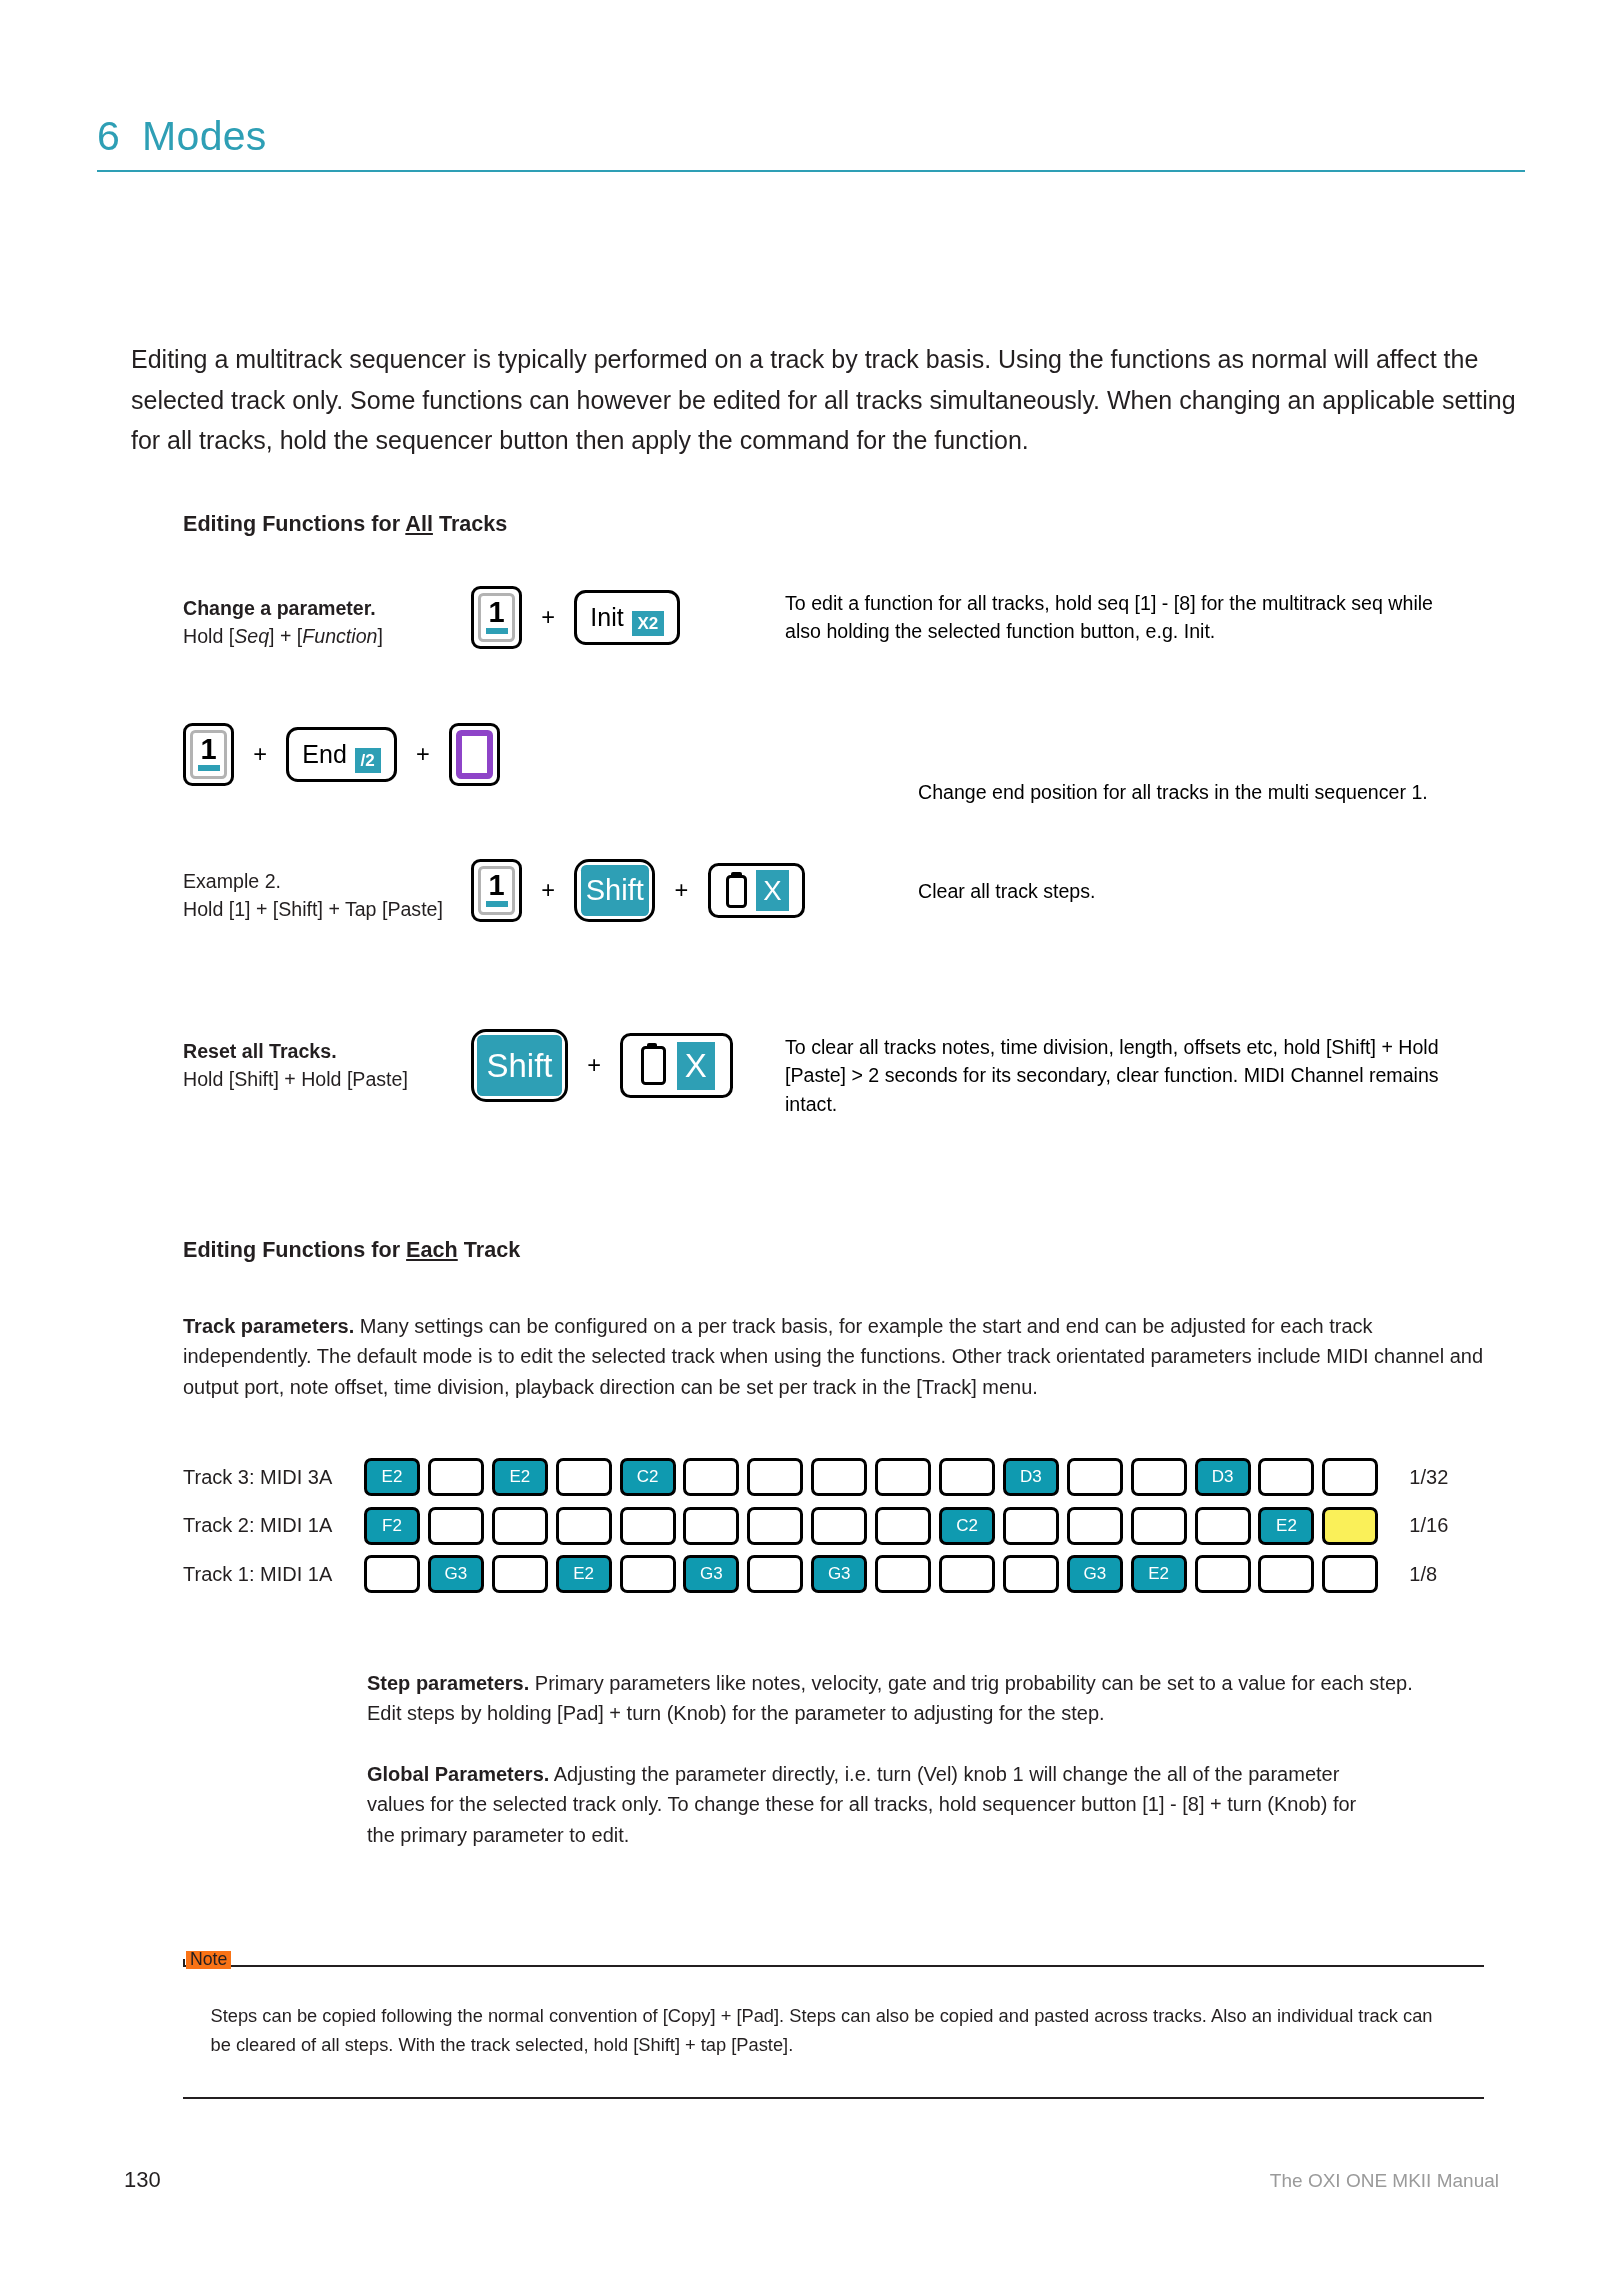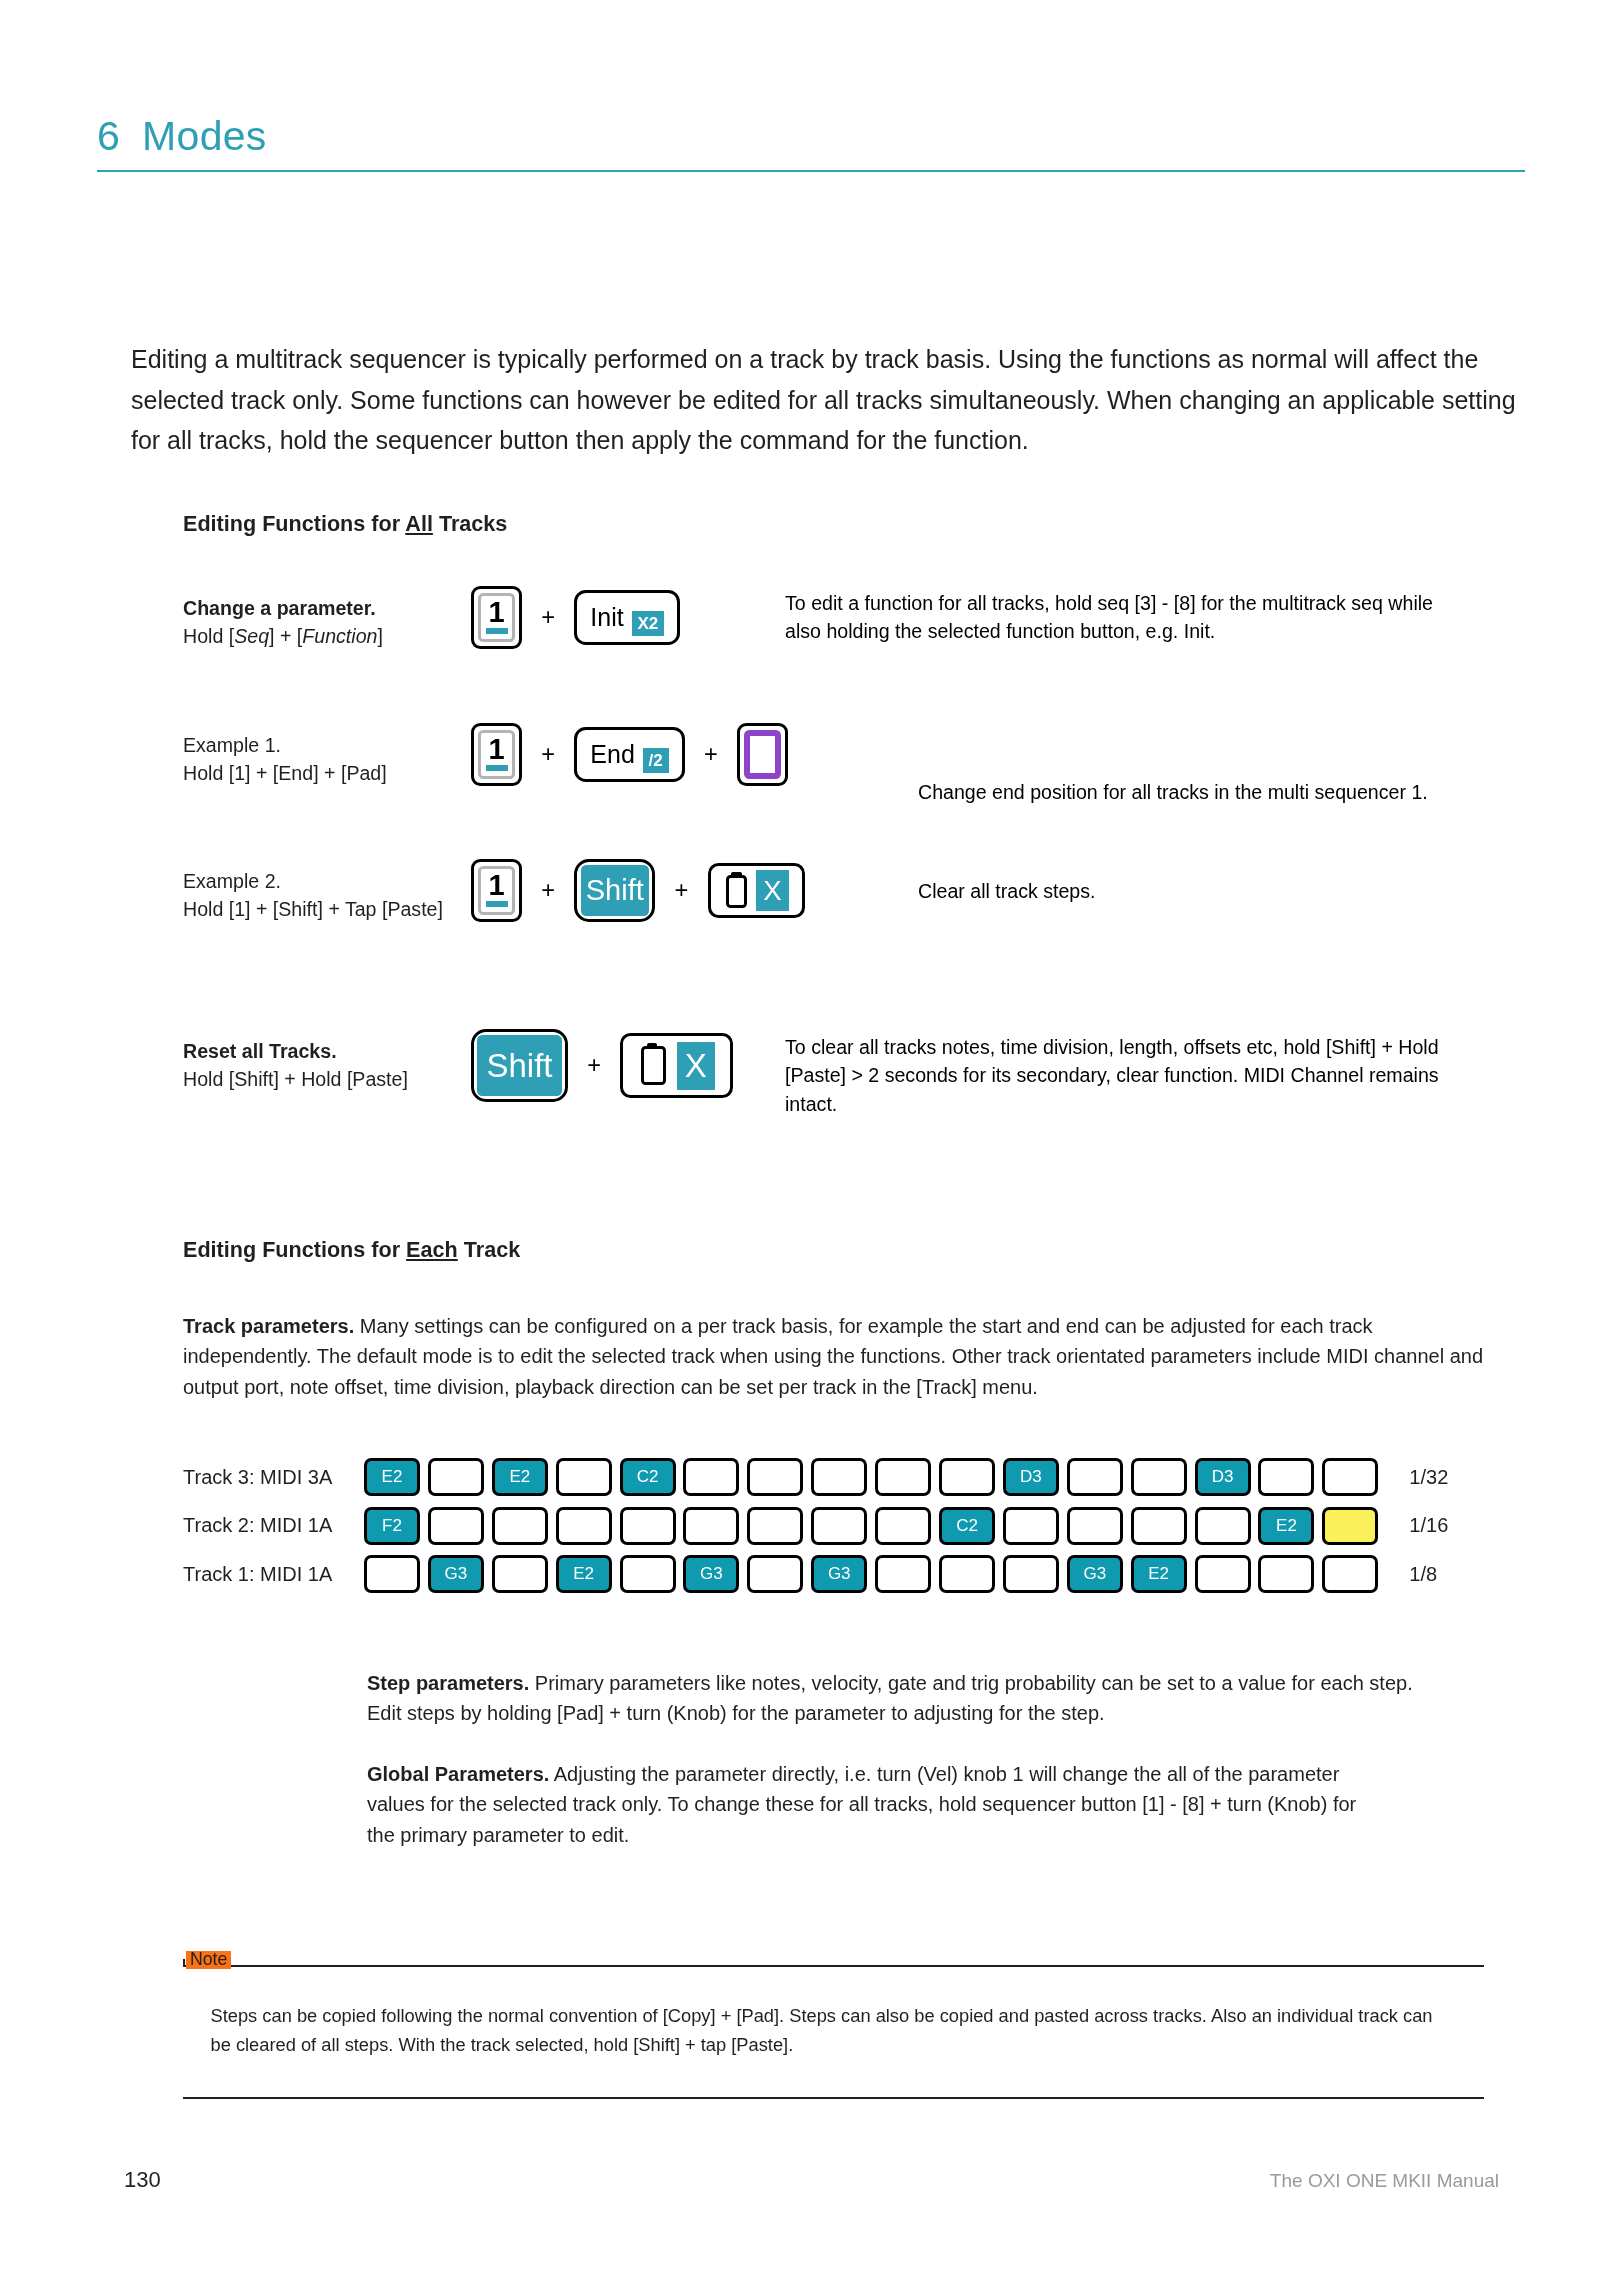--- a/index.html
+++ b/index.html
@@ -232,7 +232,7 @@
       </div>
     </div>
   </div>
-  <div class="fn-desc" style="position:absolute;left:785px;top:589px;width:661px;">To edit a function for all tracks, hold seq [3] - [8] for the multitrack seq while also holding the selected function button, e.g. Init.</div>
+  <div class="fn-desc" style="position:absolute;left:785px;top:589px;width:661px;">To edit a function for all tracks, hold seq [1] - [8] for the multitrack seq while also holding the selected function button, e.g. Init.</div>
 
   <div class="fnrow" style="left:183px;top:723px;">
     <div class="fn-label">

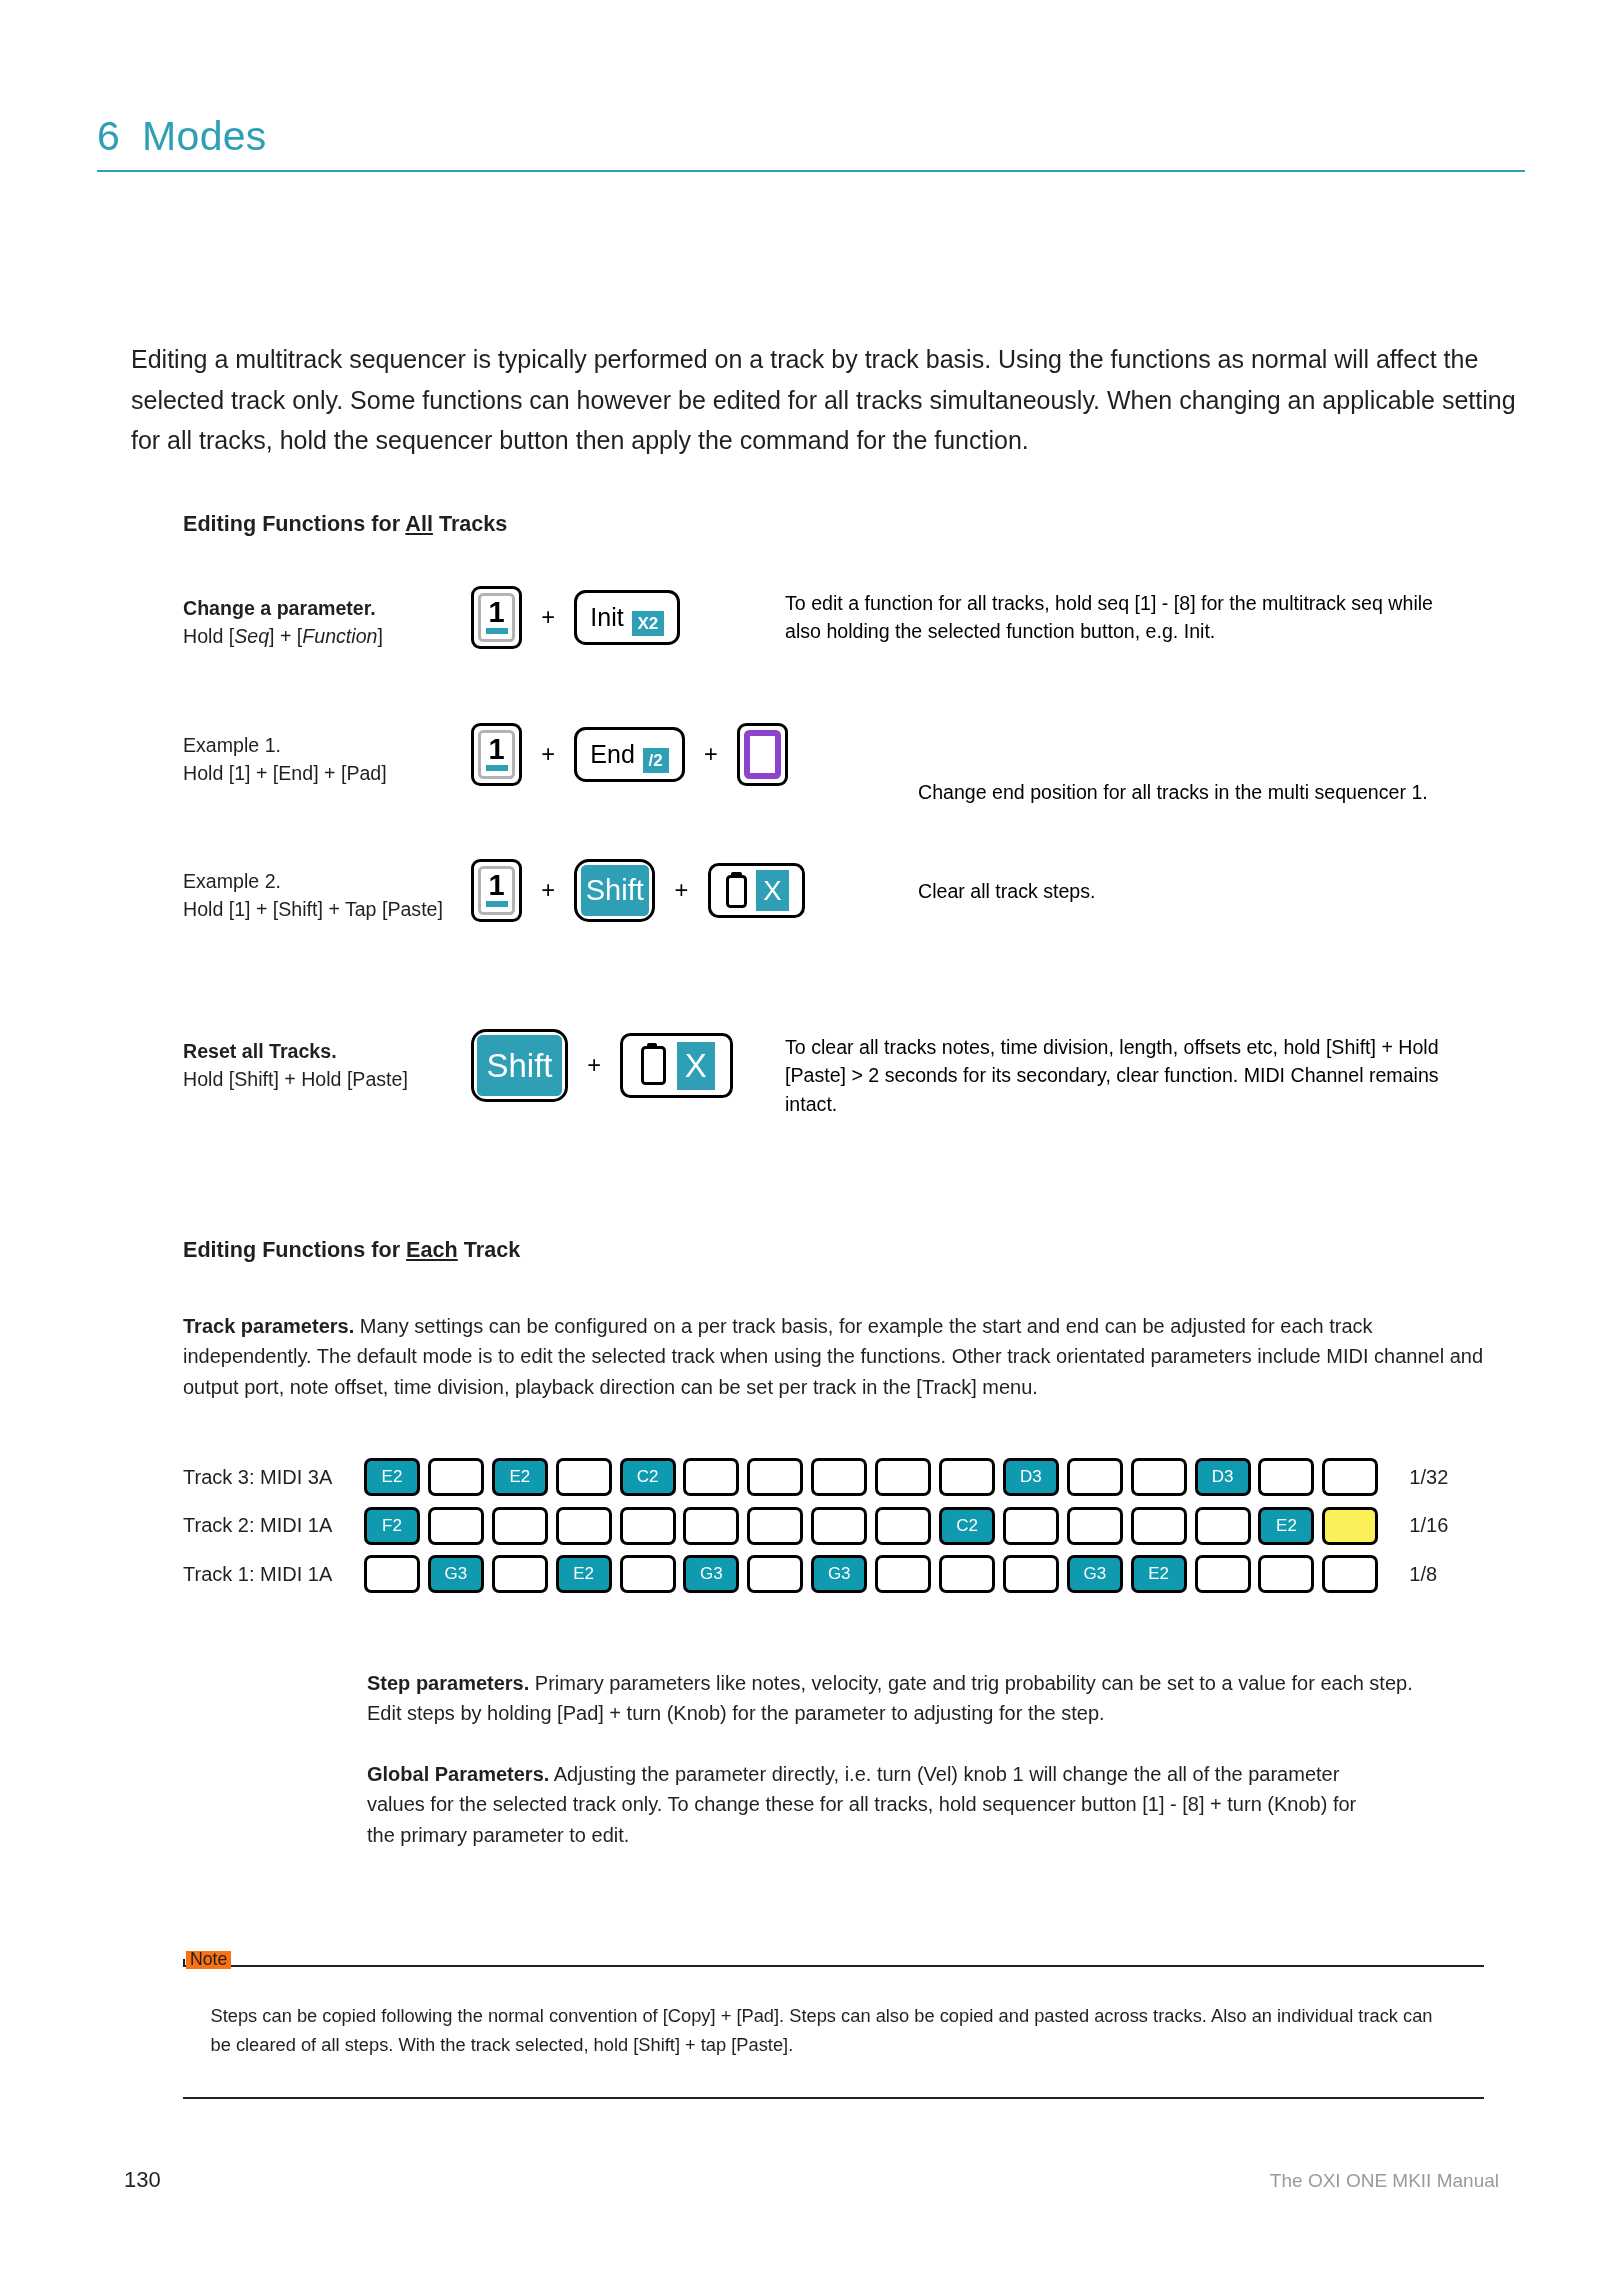--- a/index.html
+++ b/index.html
@@ -235,10 +235,6 @@
   <div class="fn-desc" style="position:absolute;left:785px;top:589px;width:661px;">To edit a function for all tracks, hold seq [1] - [8] for the multitrack seq while also holding the selected function button, e.g. Init.</div>
 
   <div class="fnrow" style="left:183px;top:723px;">
-    <div class="fn-label">
-      <div>Example 1.</div>
-      <div>Hold [1] + [End] + [Pad]</div>
-    </div>
     <div class="fn-diagram">
       <div class="seqkey">
         <div class="seqkey-inner"></div>

